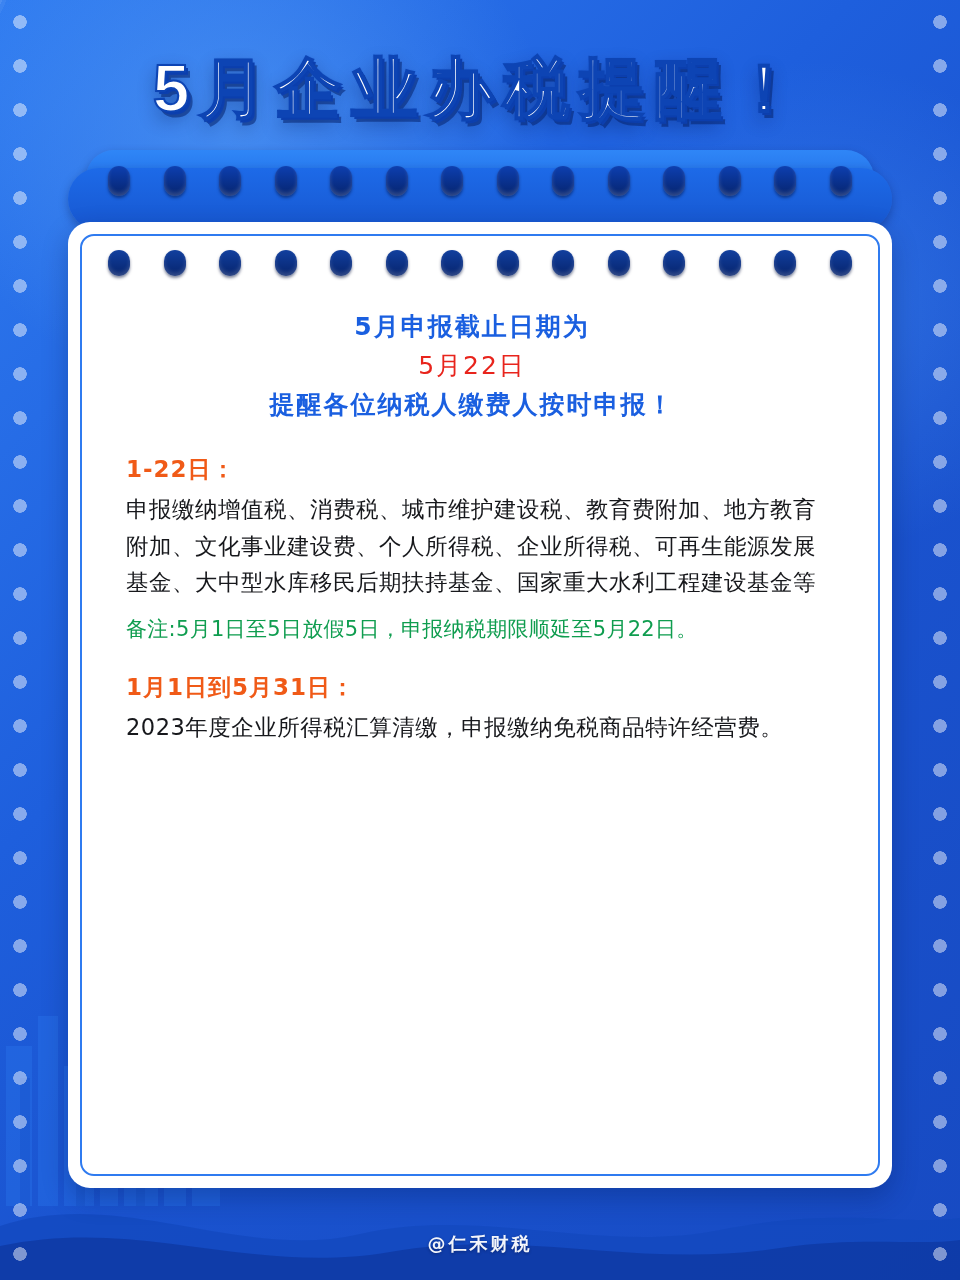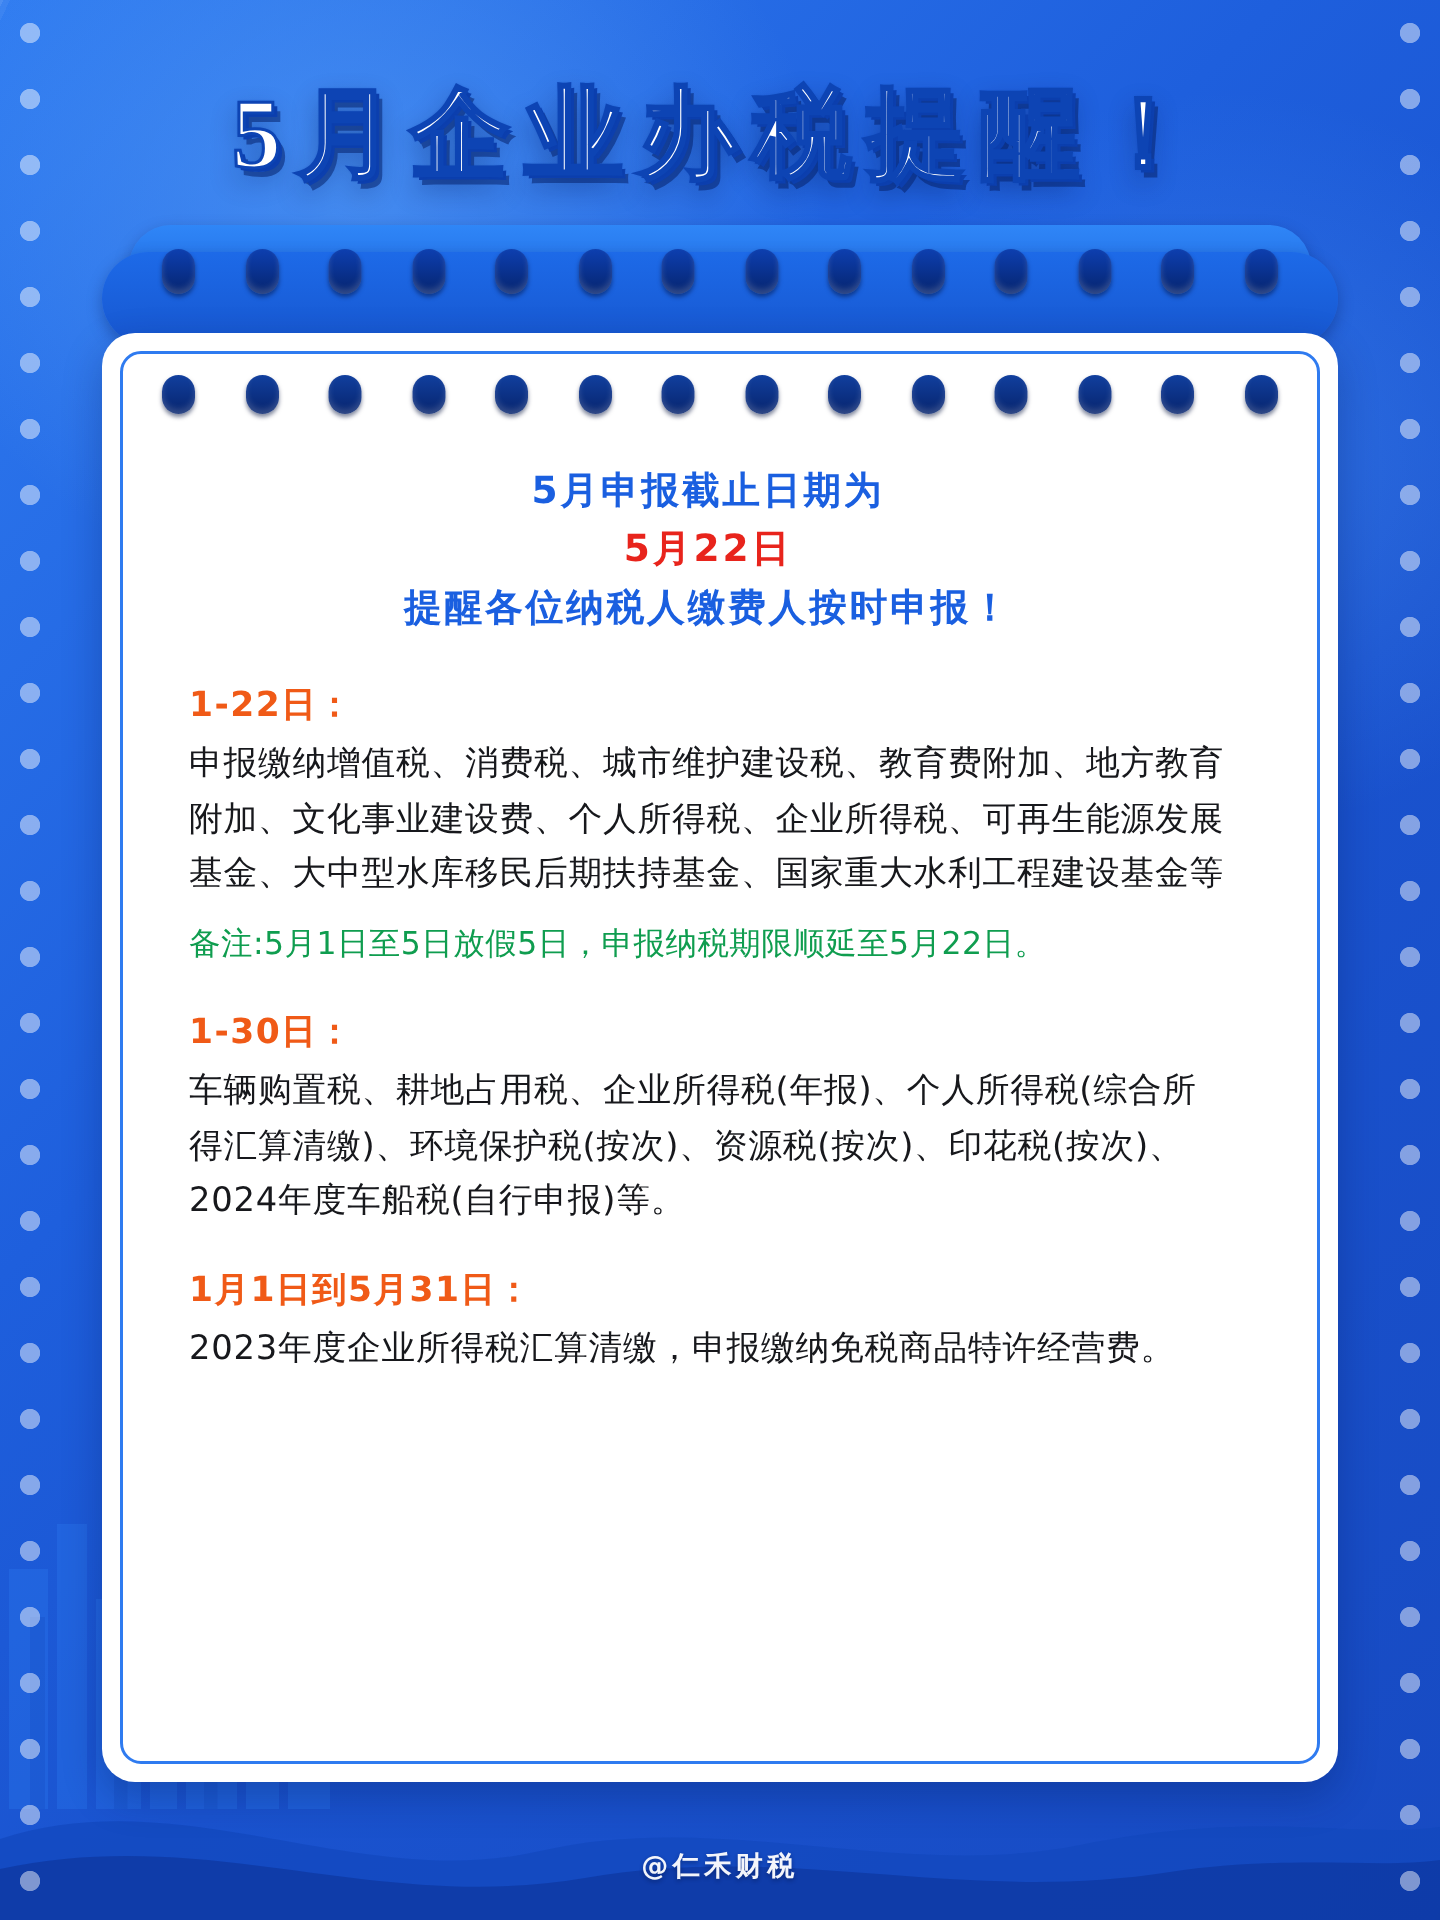--- a/index.html
+++ b/index.html
@@ -92,7 +92,7 @@
   }
   .title {
     display: inline-block;
-    font-family: Liberation Serif, serif;
+    font-family: Liberation Sans, sans-serif;
     font-size: 66px;
     font-weight: bold;
     letter-spacing: 10px;

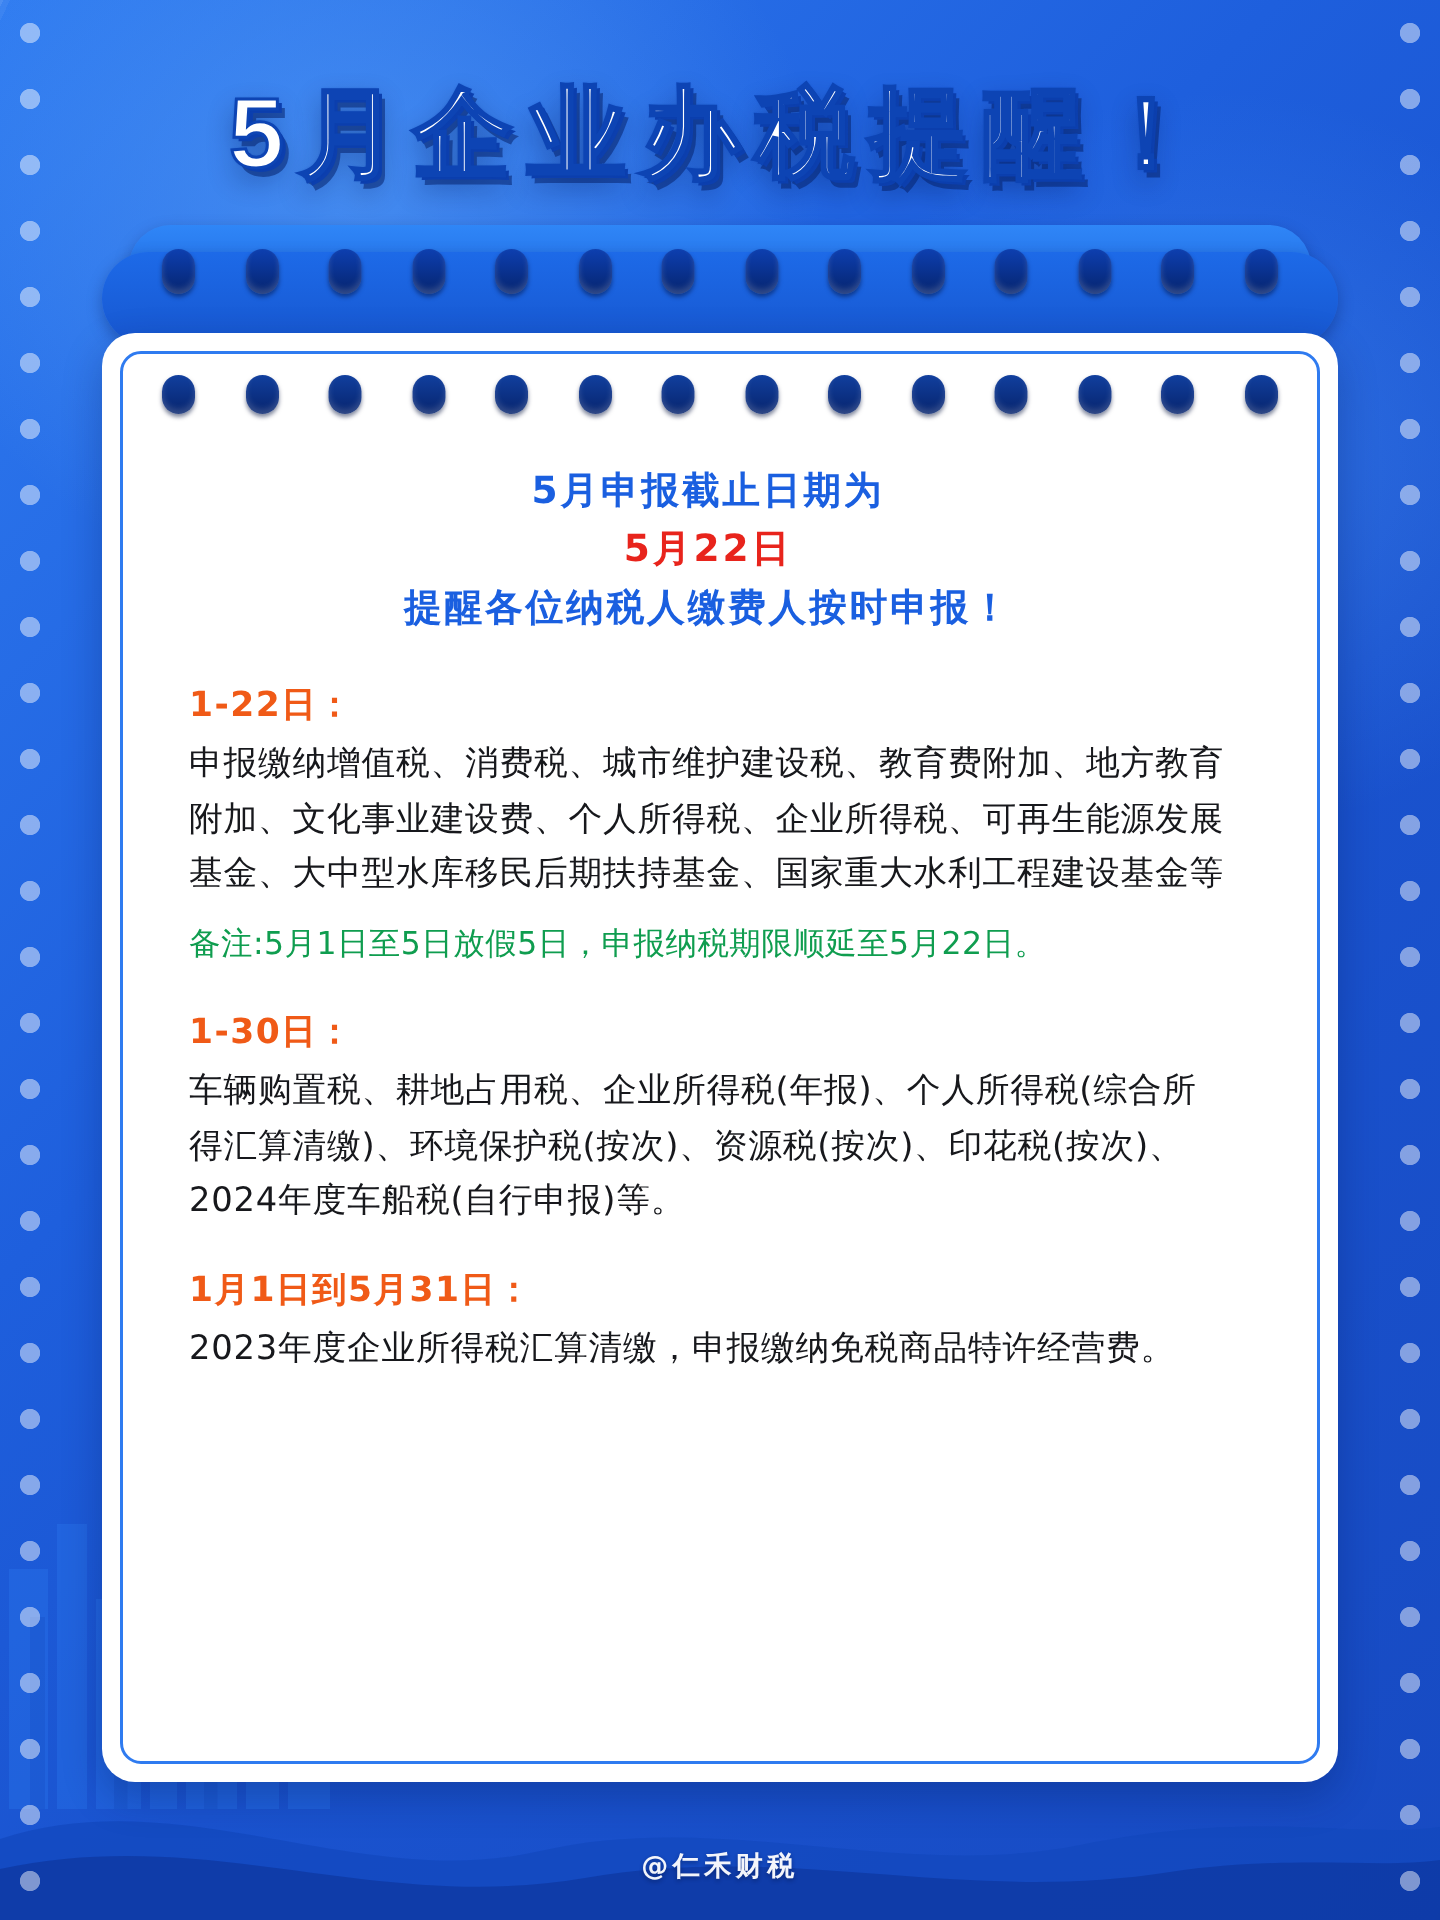--- a/index.html
+++ b/index.html
@@ -199,7 +199,7 @@
     font-size: 25px;
     letter-spacing: 2px;
     color: #e8241c;
-    font-weight: bold;
+    font-weight: normal;
     font-family: "DejaVu Sans", "Liberation Sans", sans-serif;
   }
 

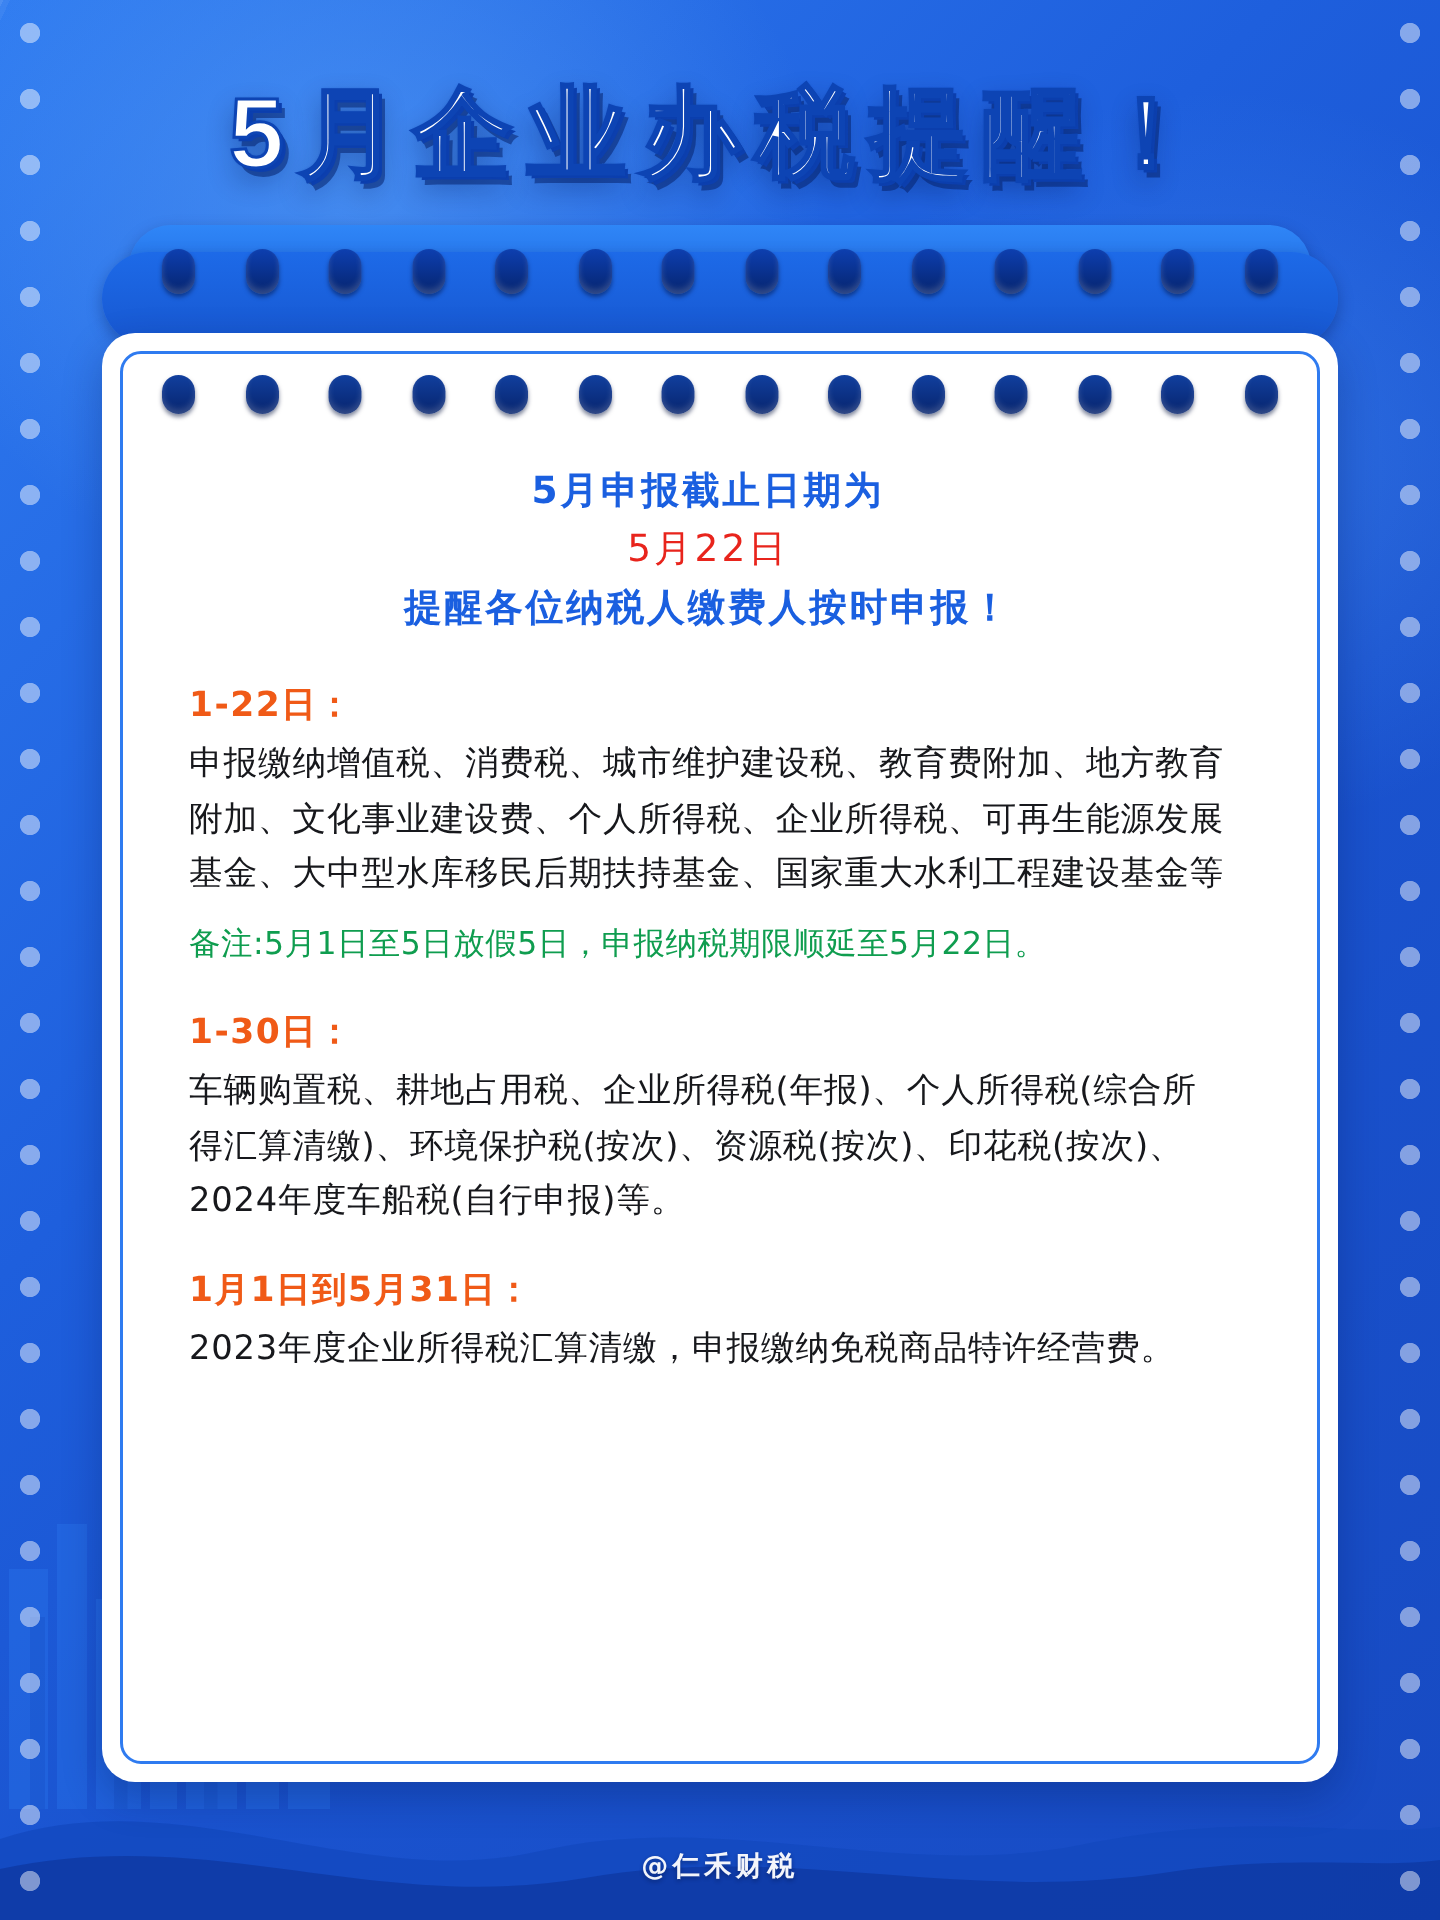--- a/index.html
+++ b/index.html
@@ -325,10 +325,6 @@
         <div class="sec-note">备注:5月1日至5日放假5日，申报纳税期限顺延至5月22日。</div>
       </div>
 
-      <div class="section">
-        <div class="sec-head">1-30日：</div>
-        <div class="sec-body">车辆购置税、耕地占用税、企业所得税(年报)、个人所得税(综合所得汇算清缴)、环境保护税(按次)、资源税(按次)、印花税(按次)、2024年度车船税(自行申报)等。</div>
-      </div>
 
       <div class="section">
         <div class="sec-head">1月1日到5月31日：</div>

